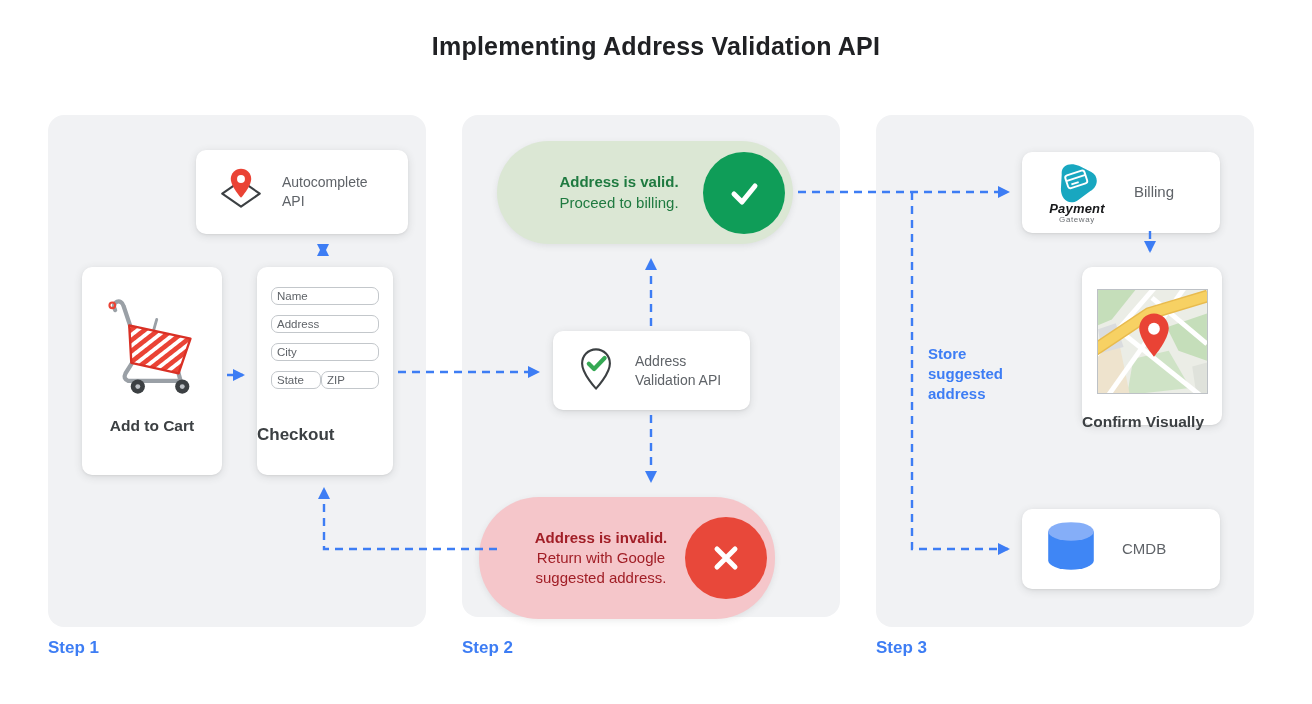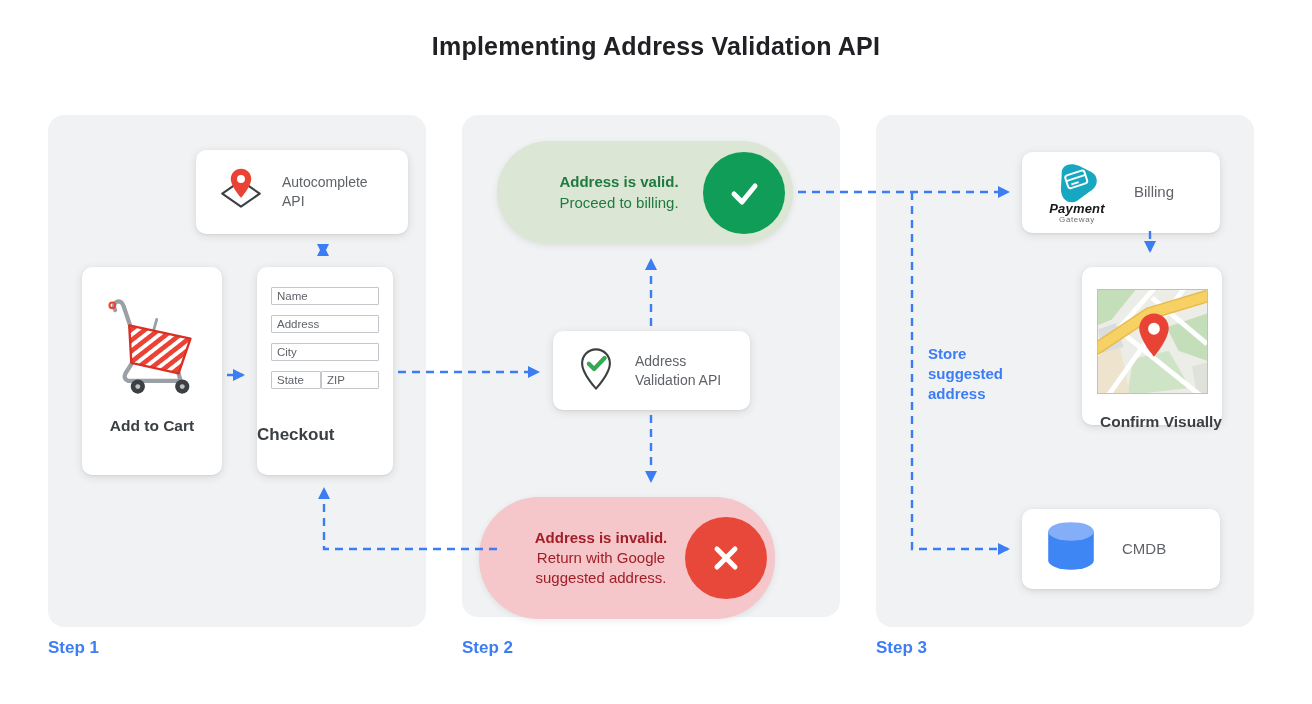--- a/index.html
+++ b/index.html
@@ -51,7 +51,7 @@
 
   .card.checkout{left:257px;top:267px;width:136px;height:208px}
   .form{padding:20px 14px 0}
-  .form input{display:block;width:100%;height:18px;border:1px solid #c3c7cb;border-radius:1px;
+  .form input{display:block;width:100%;height:18px;border:1px solid #c3c7cb;border-radius:7px;
     background:#fff;font-family:"Liberation Sans",sans-serif;font-size:11.5px;color:#5f6368;
     padding:0 5px;margin-bottom:10px;outline:none}
   .form input::placeholder{color:#5f6368;opacity:1}

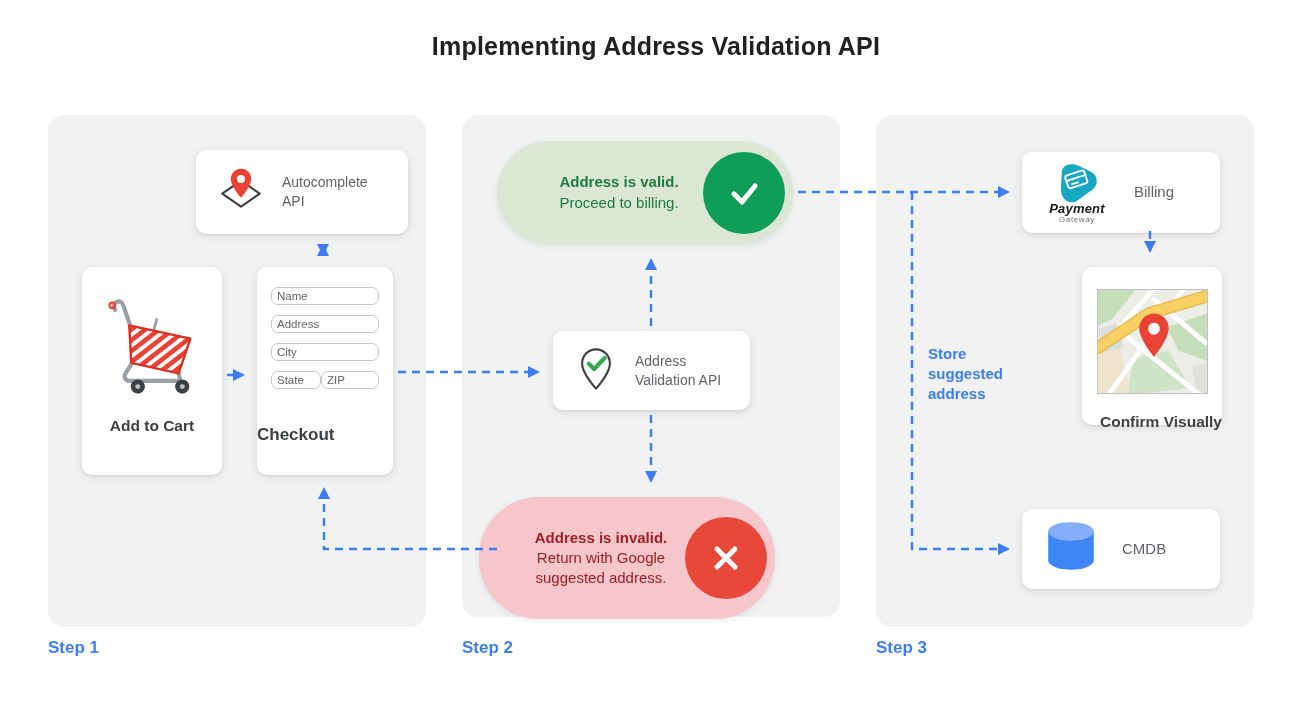--- a/index.html
+++ b/index.html
@@ -60,7 +60,7 @@
   .form .row input.zip{flex:1}
   .card.checkout .big-label{font-size:17px;text-align:left;margin-top:26px}
 
-  .card.confirm{left:1082px;top:267px;width:140px;height:158px;text-align:right}
+  .card.confirm{left:1082px;top:267px;width:140px;height:158px;text-align:left}
   .map-frame{width:111px;height:105px;margin:22px auto 0;border:1px solid #bdc1c6;overflow:hidden}
   .card.confirm .big-label{margin-top:18px;line-height:1.3}
 

